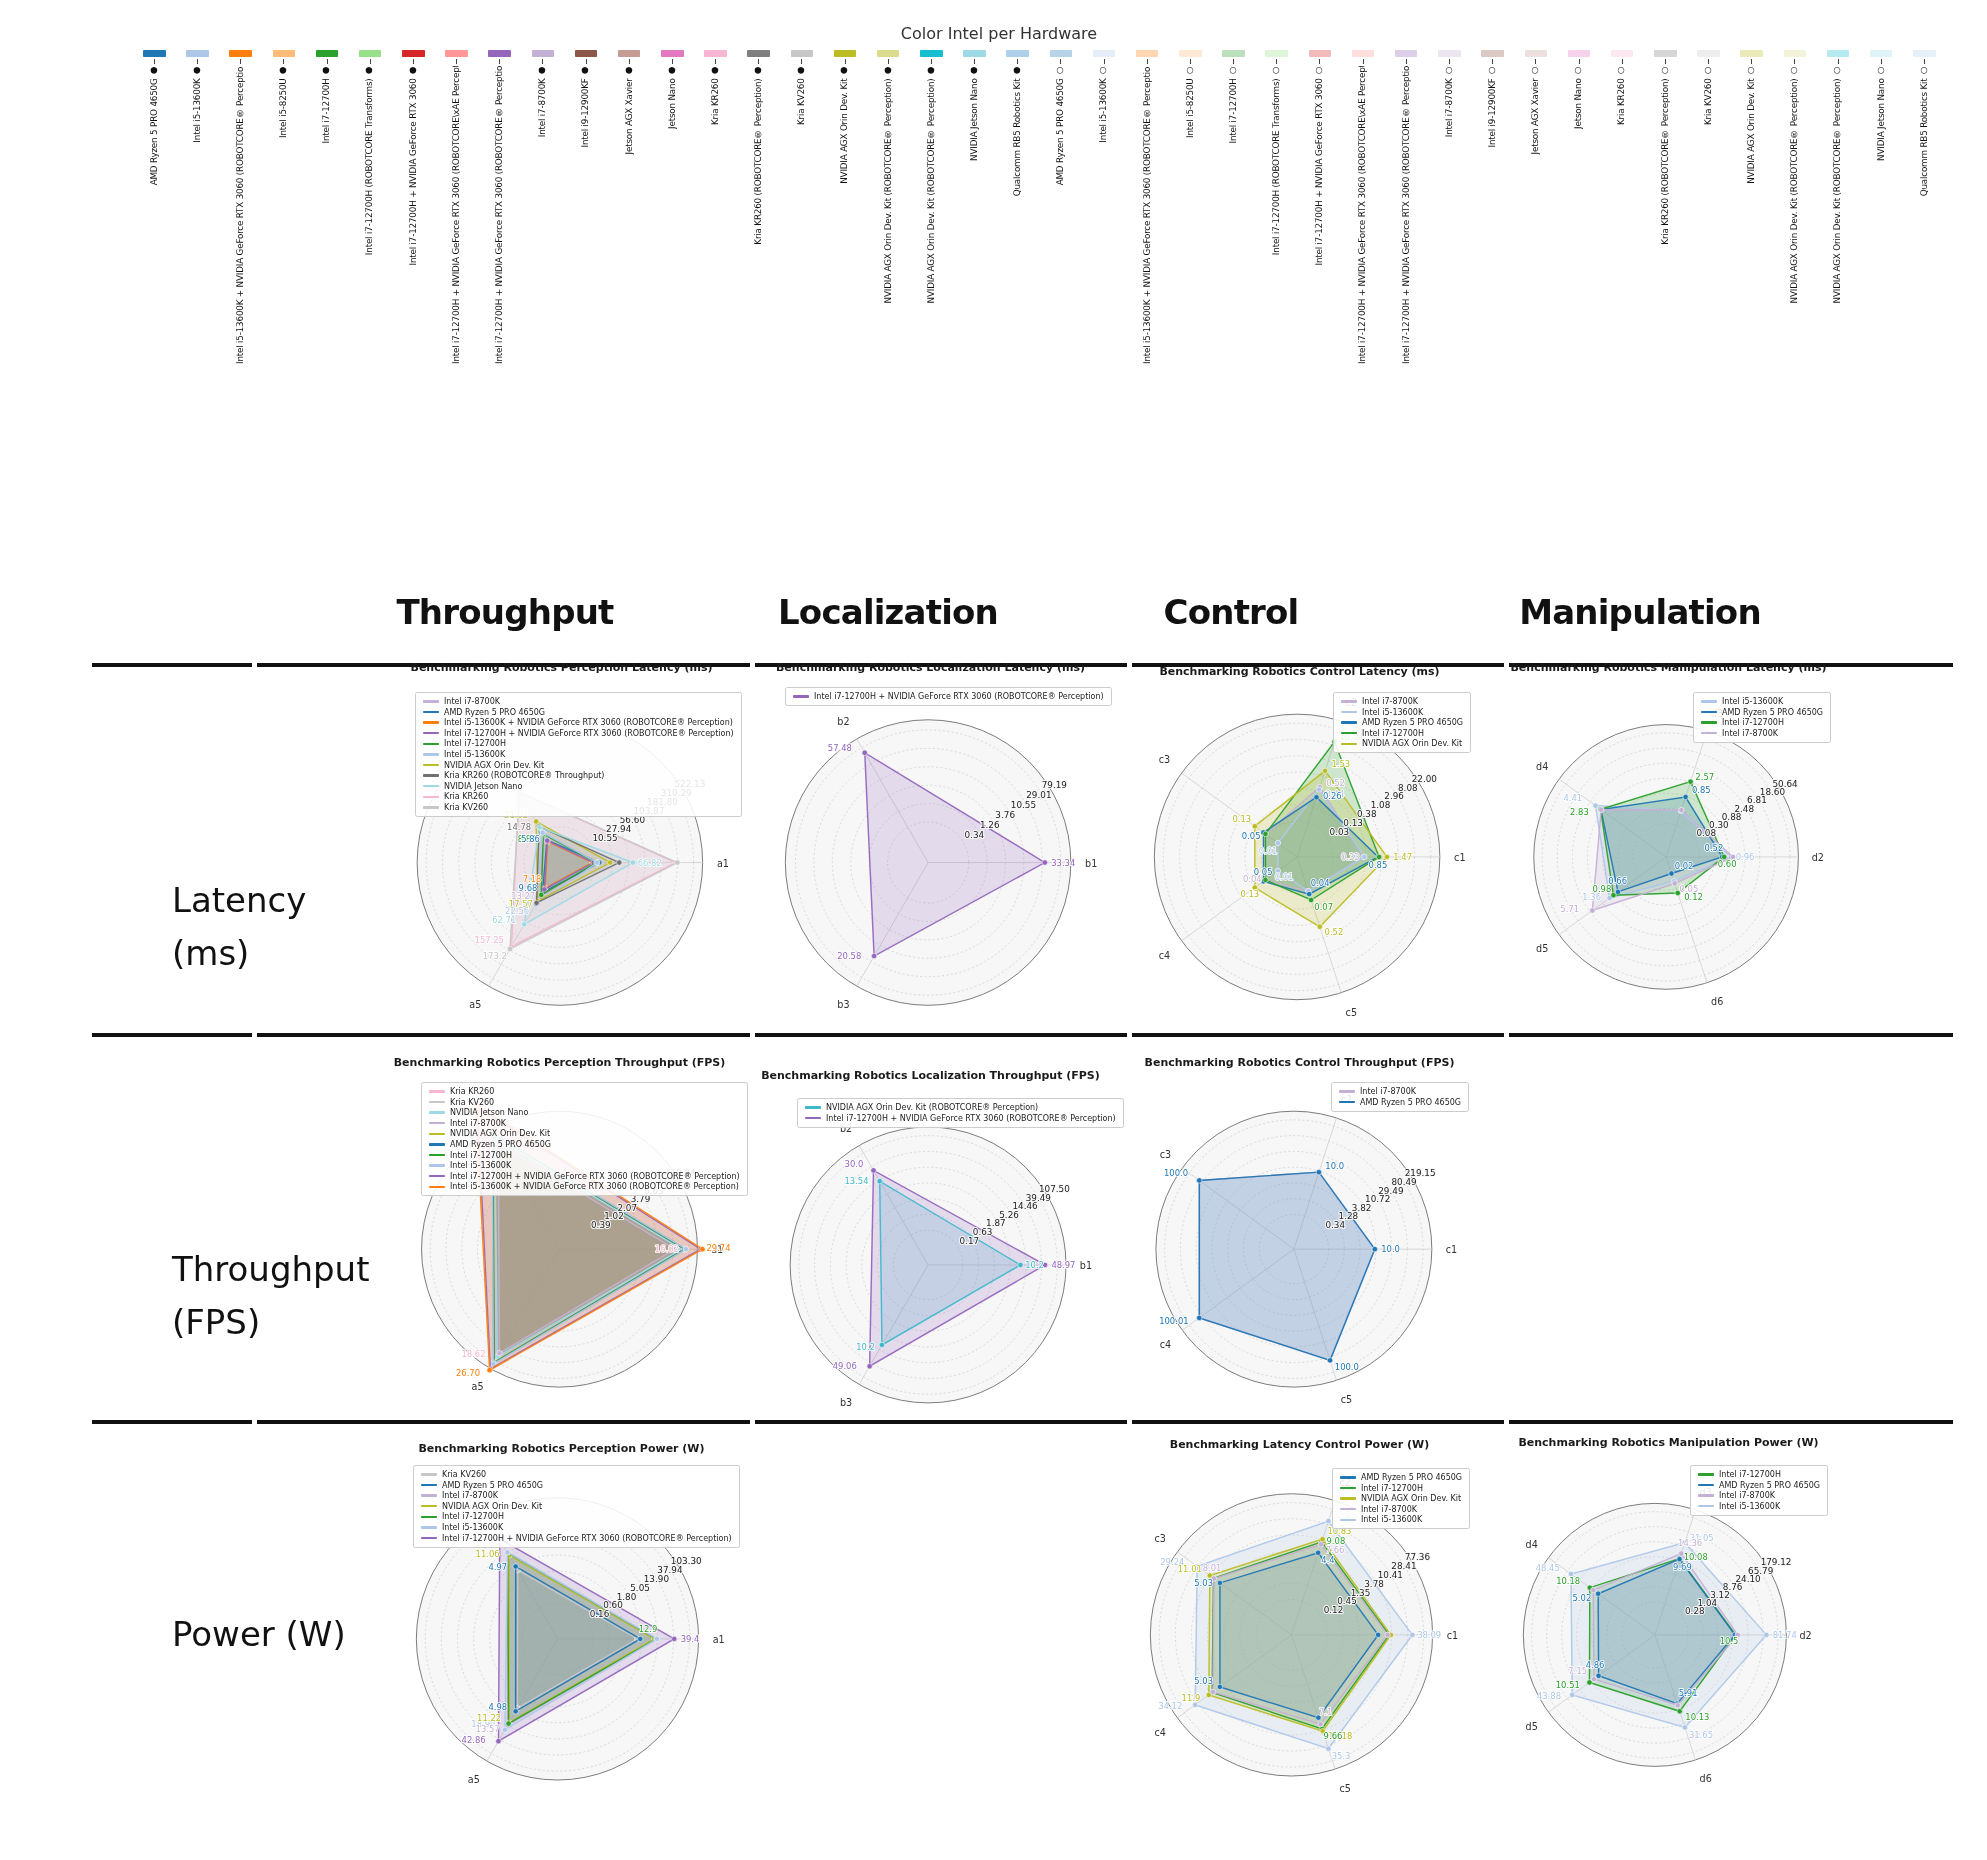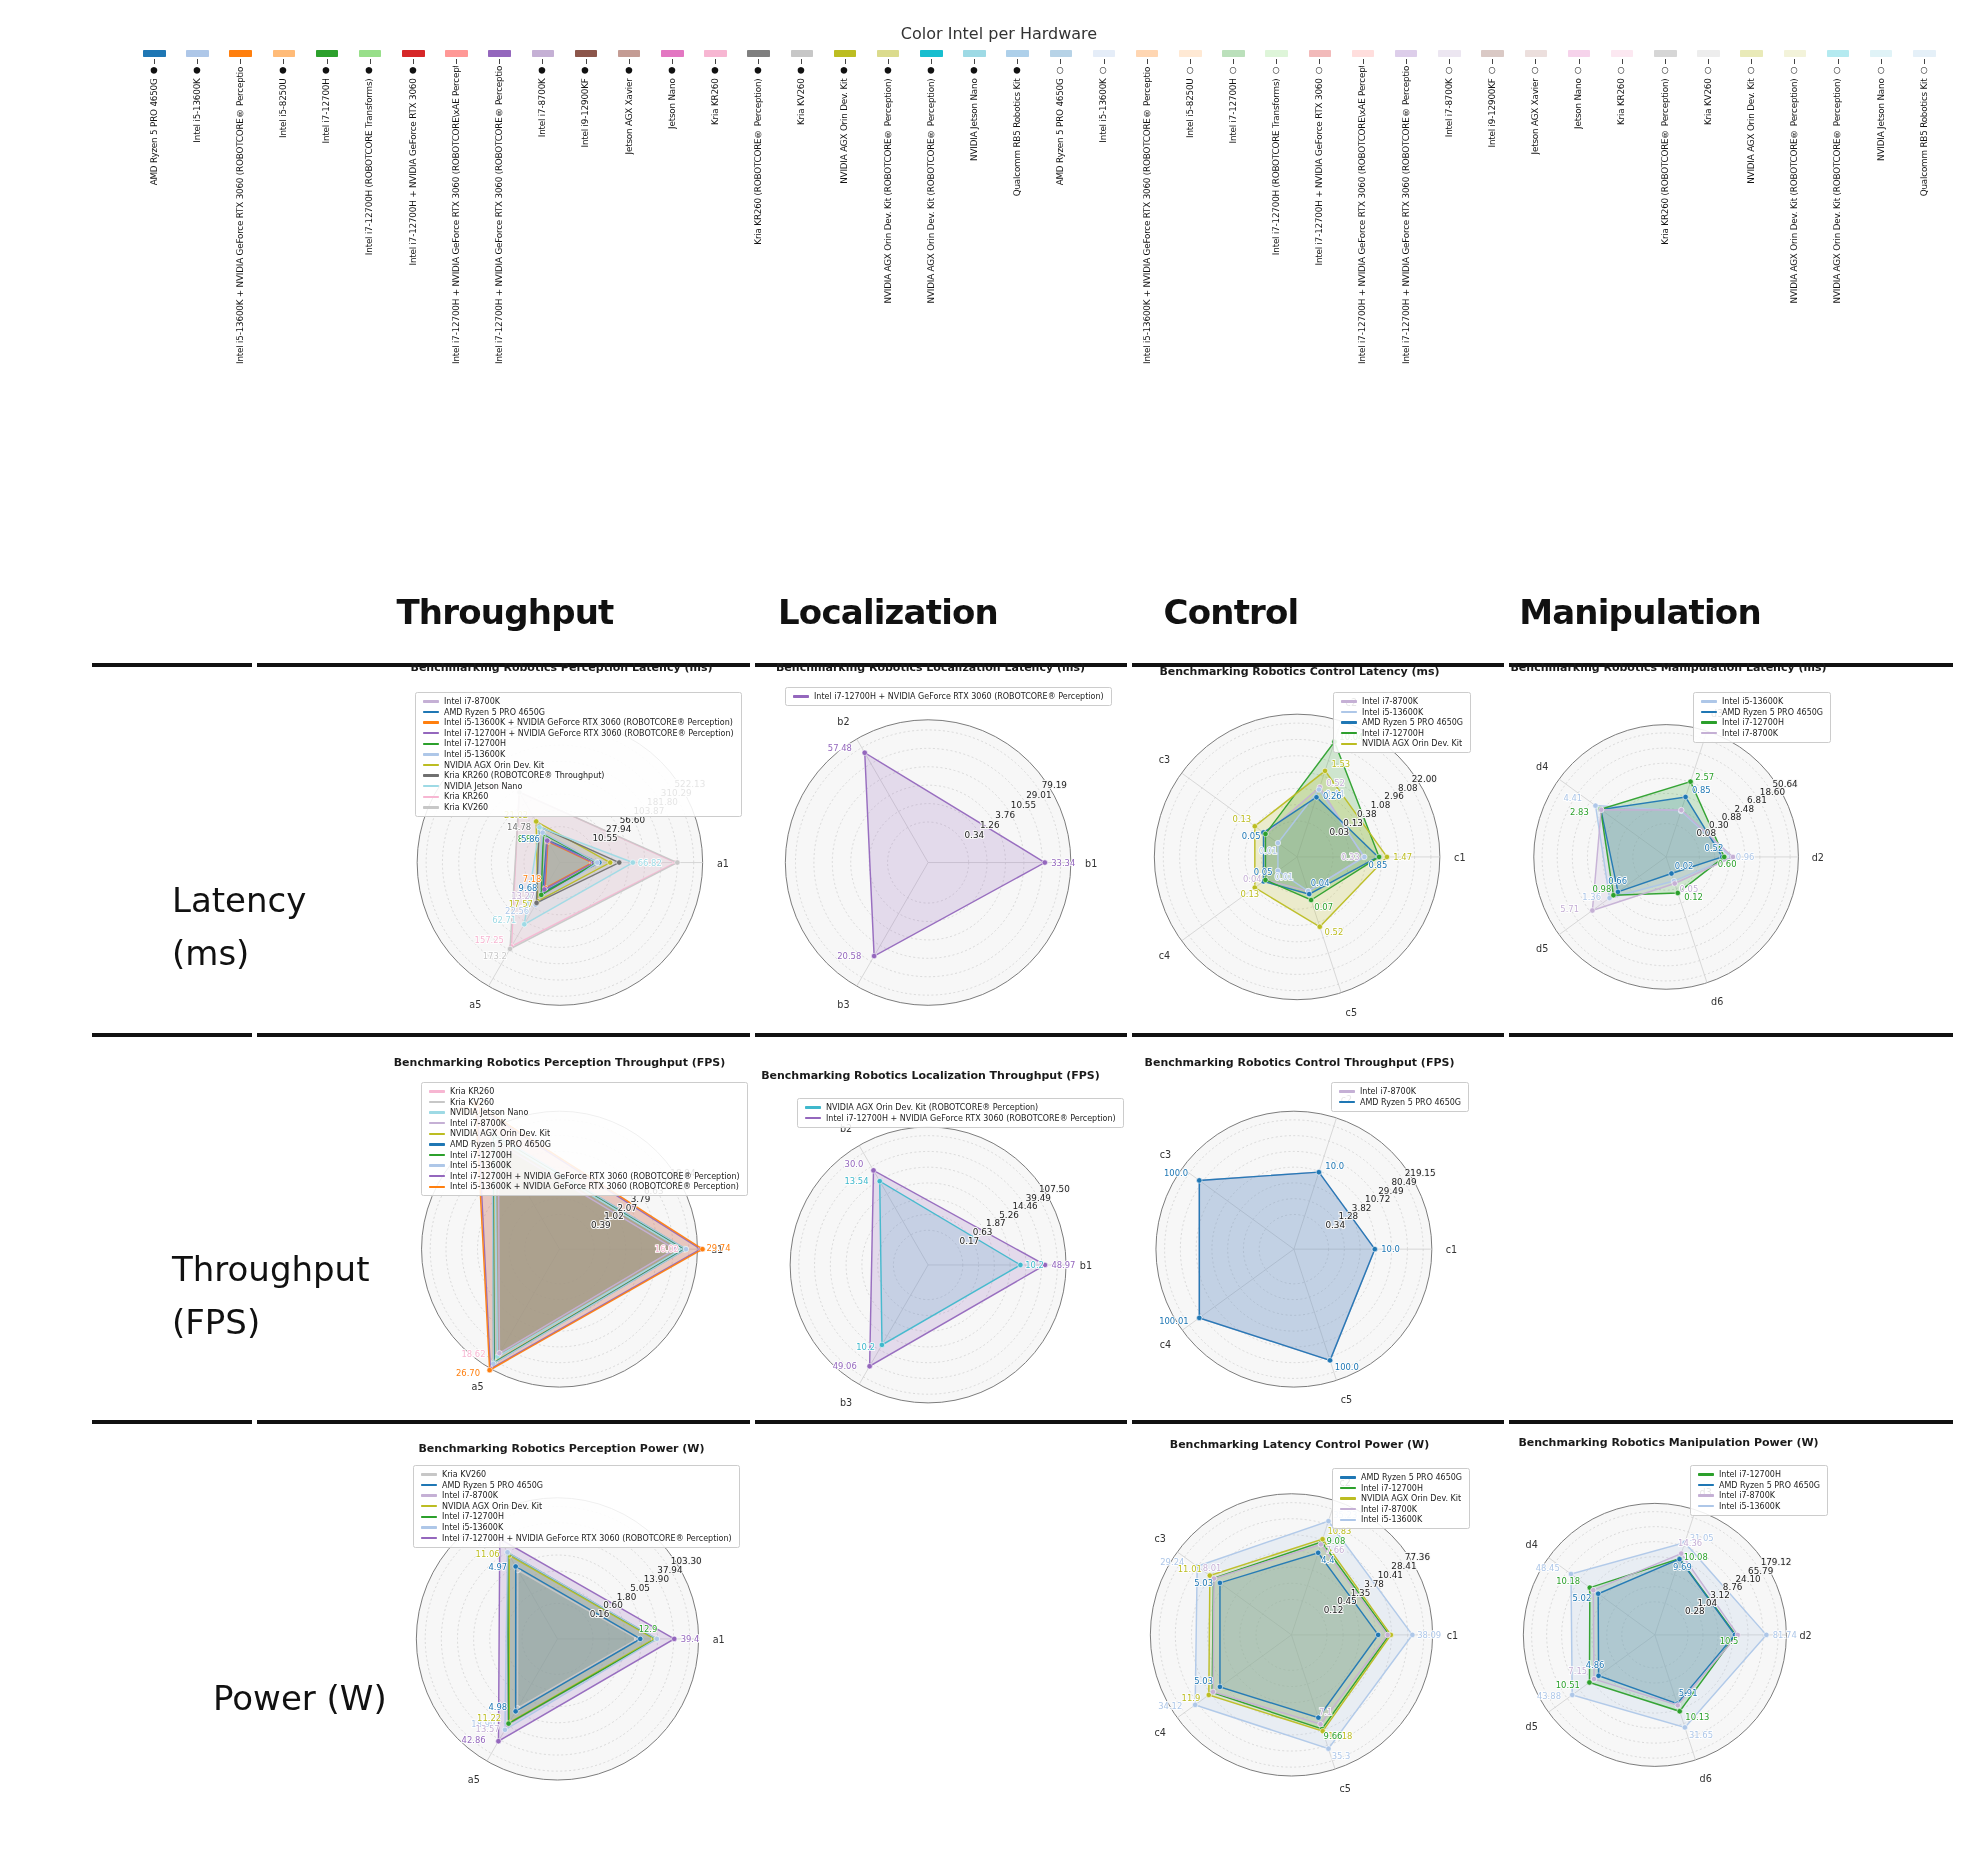--- a/index.html
+++ b/index.html
@@ -260,7 +260,7 @@
   <div>Throughput</div>
   <div>(FPS)</div>
 </div>
-<div class="row-header" style="left:172px;top:1672px;margin-left:41px;">
+<div class="row-header" style="left:172px;top:1608px;">
   <div>Power (W)</div>
 </div>
 

